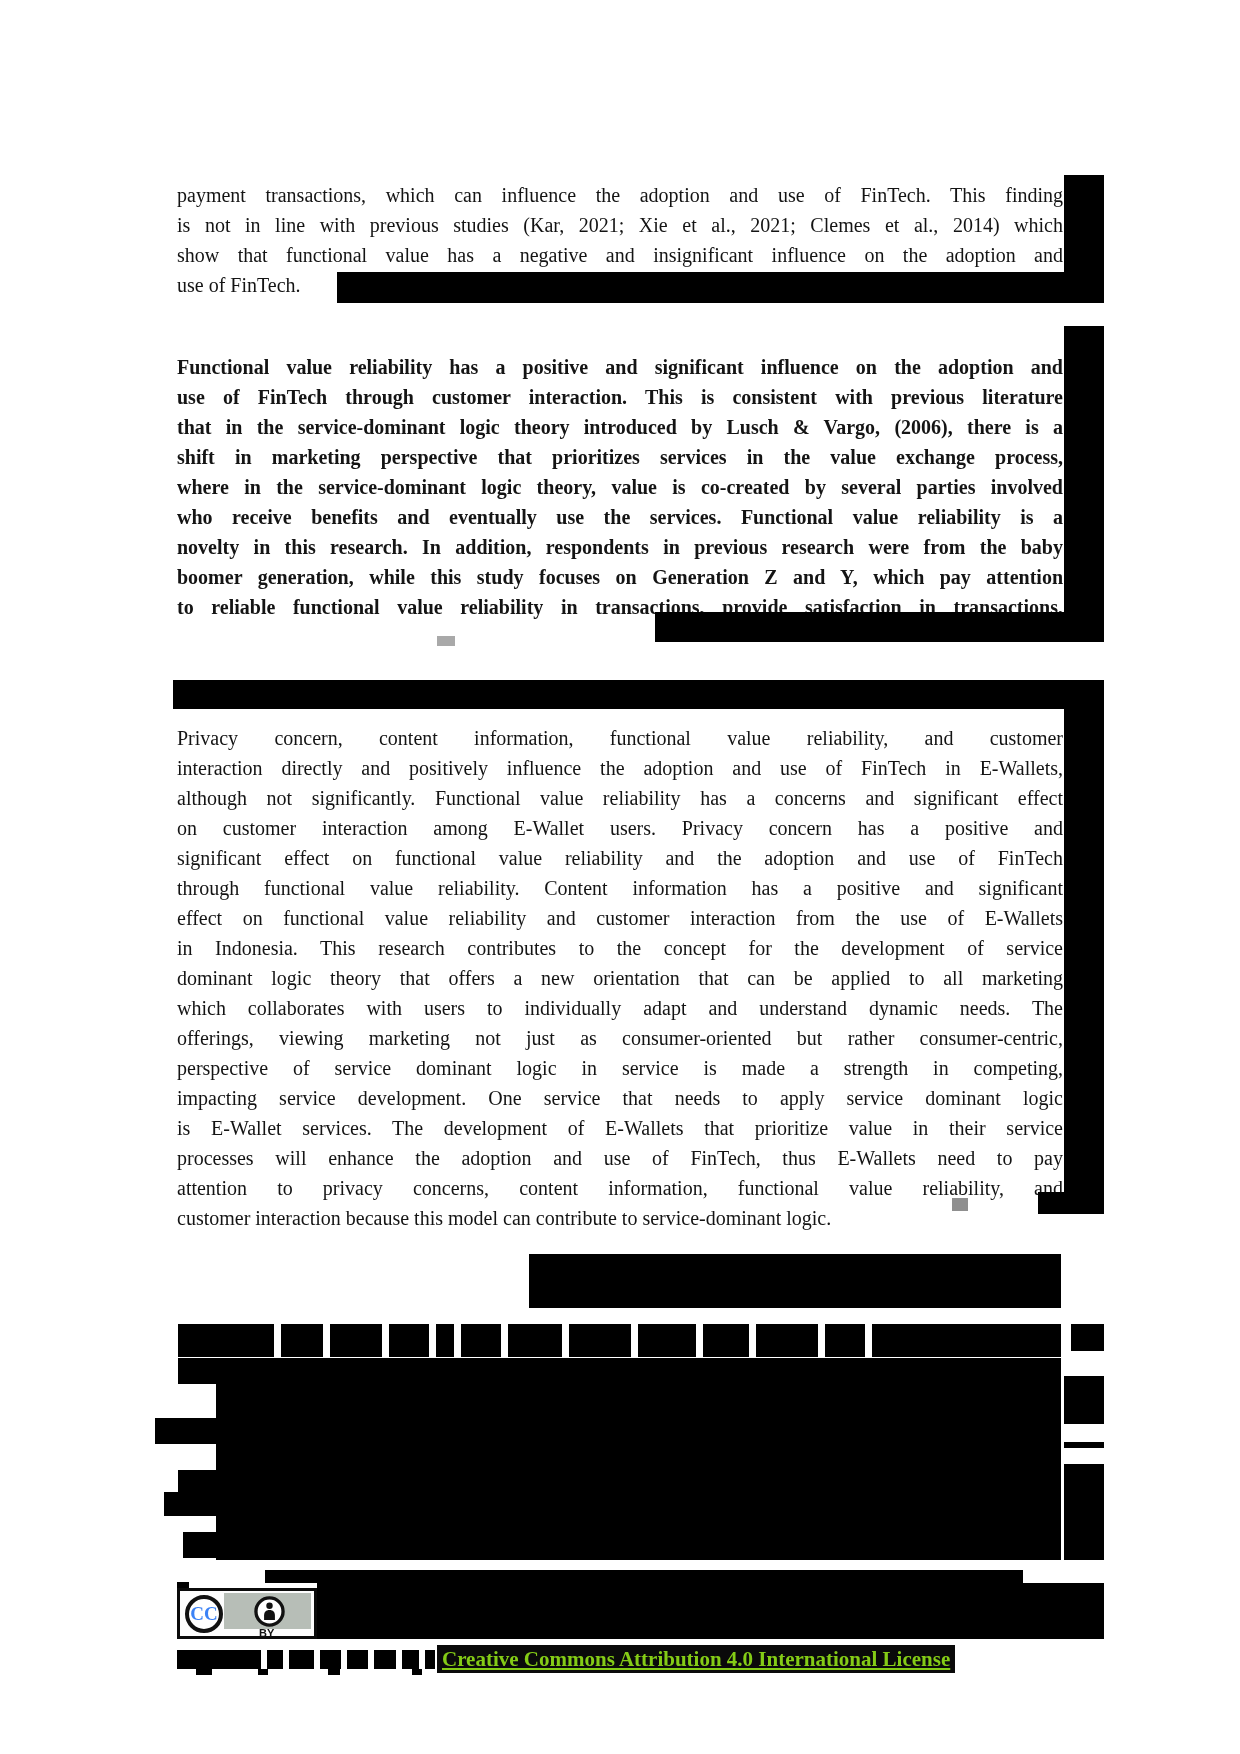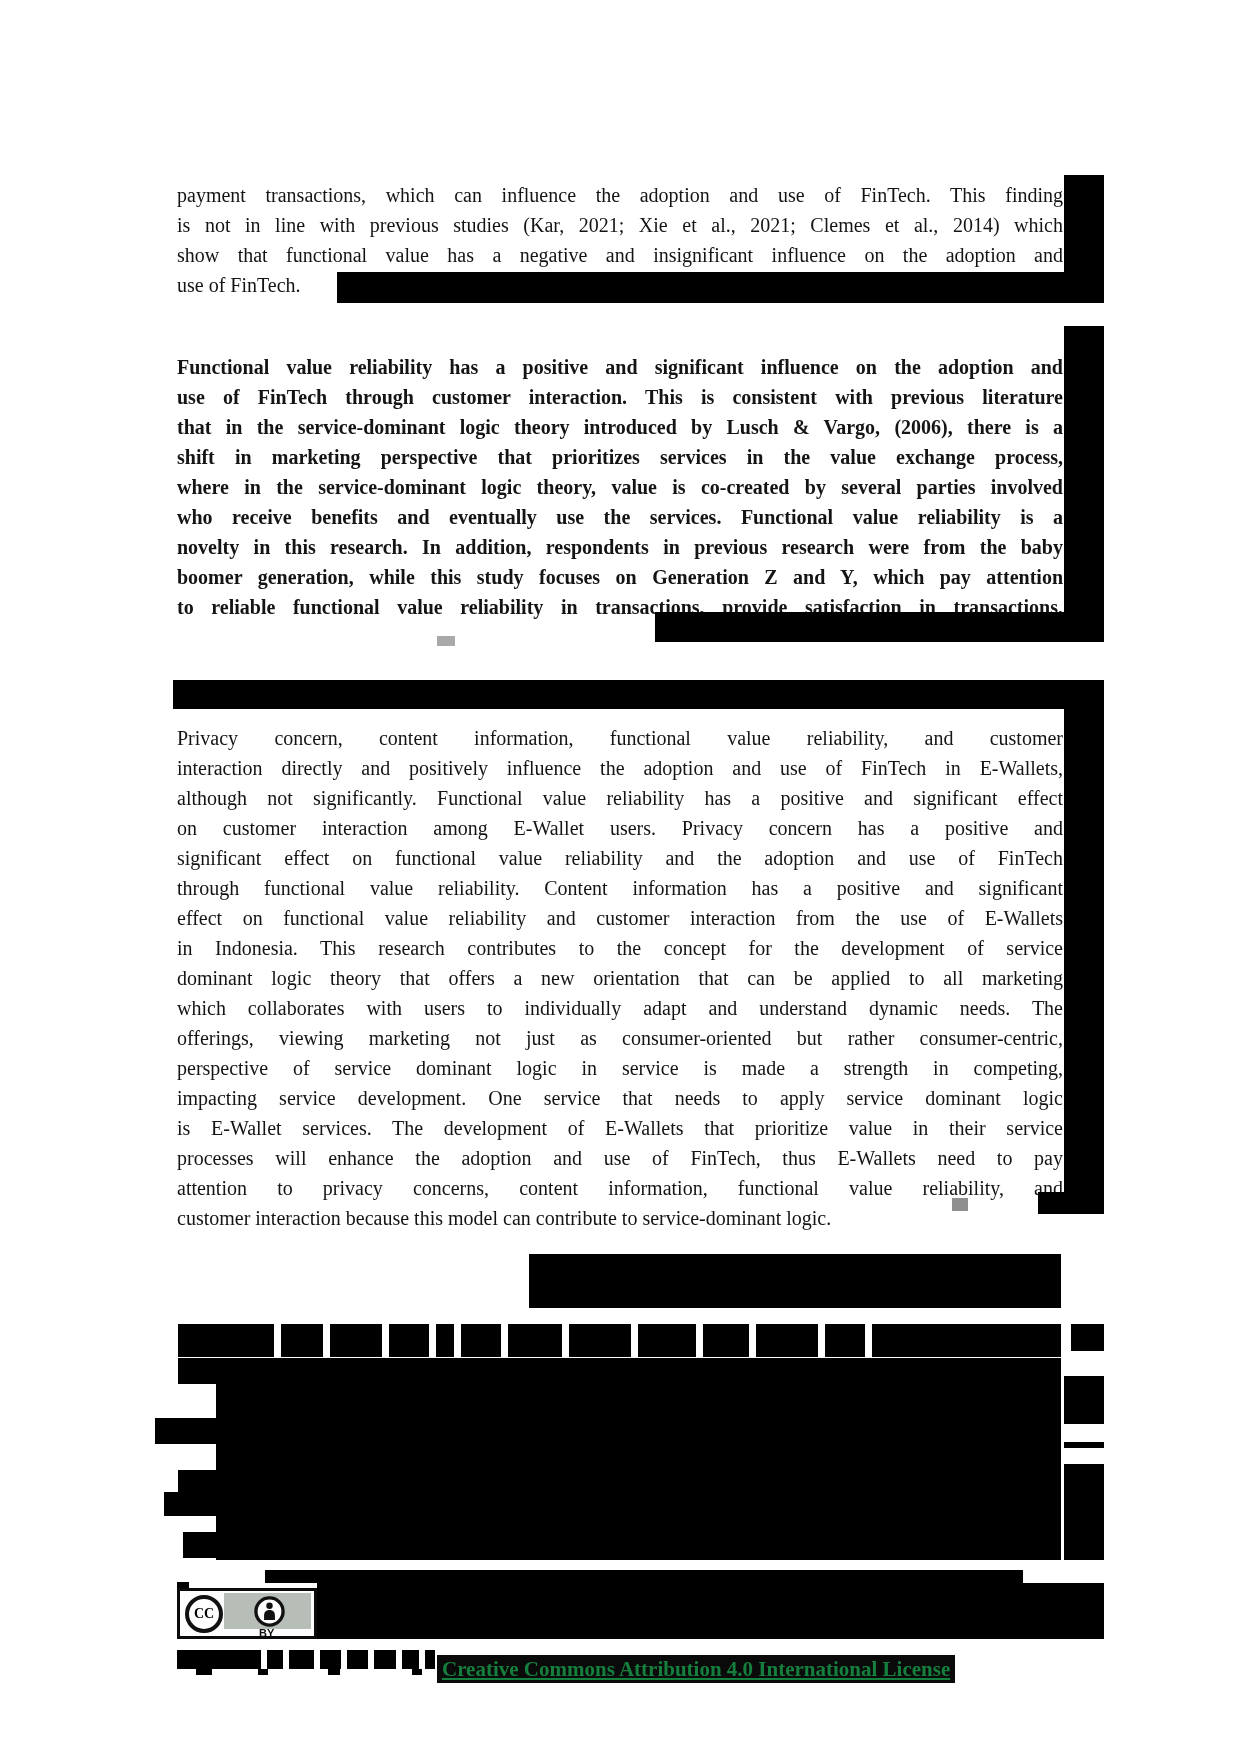--- a/index.html
+++ b/index.html
@@ -62,7 +62,7 @@
   <div class="para" id="para3">
       <div class="line">Privacy concern, content information, functional value reliability, and customer</div>
       <div class="line">interaction directly and positively influence the adoption and use of FinTech in E-Wallets,</div>
-      <div class="line">although not significantly. Functional value reliability has a positive and significant effect</div>
+      <div class="line">although not significantly. Functional value reliability has a concerns and significant effect</div>
       <div class="line">on customer interaction among E-Wallet users. Privacy concern has a positive and</div>
       <div class="line">significant effect on functional value reliability and the adoption and use of FinTech</div>
       <div class="line">through functional value reliability. Content information has a positive and significant</div>

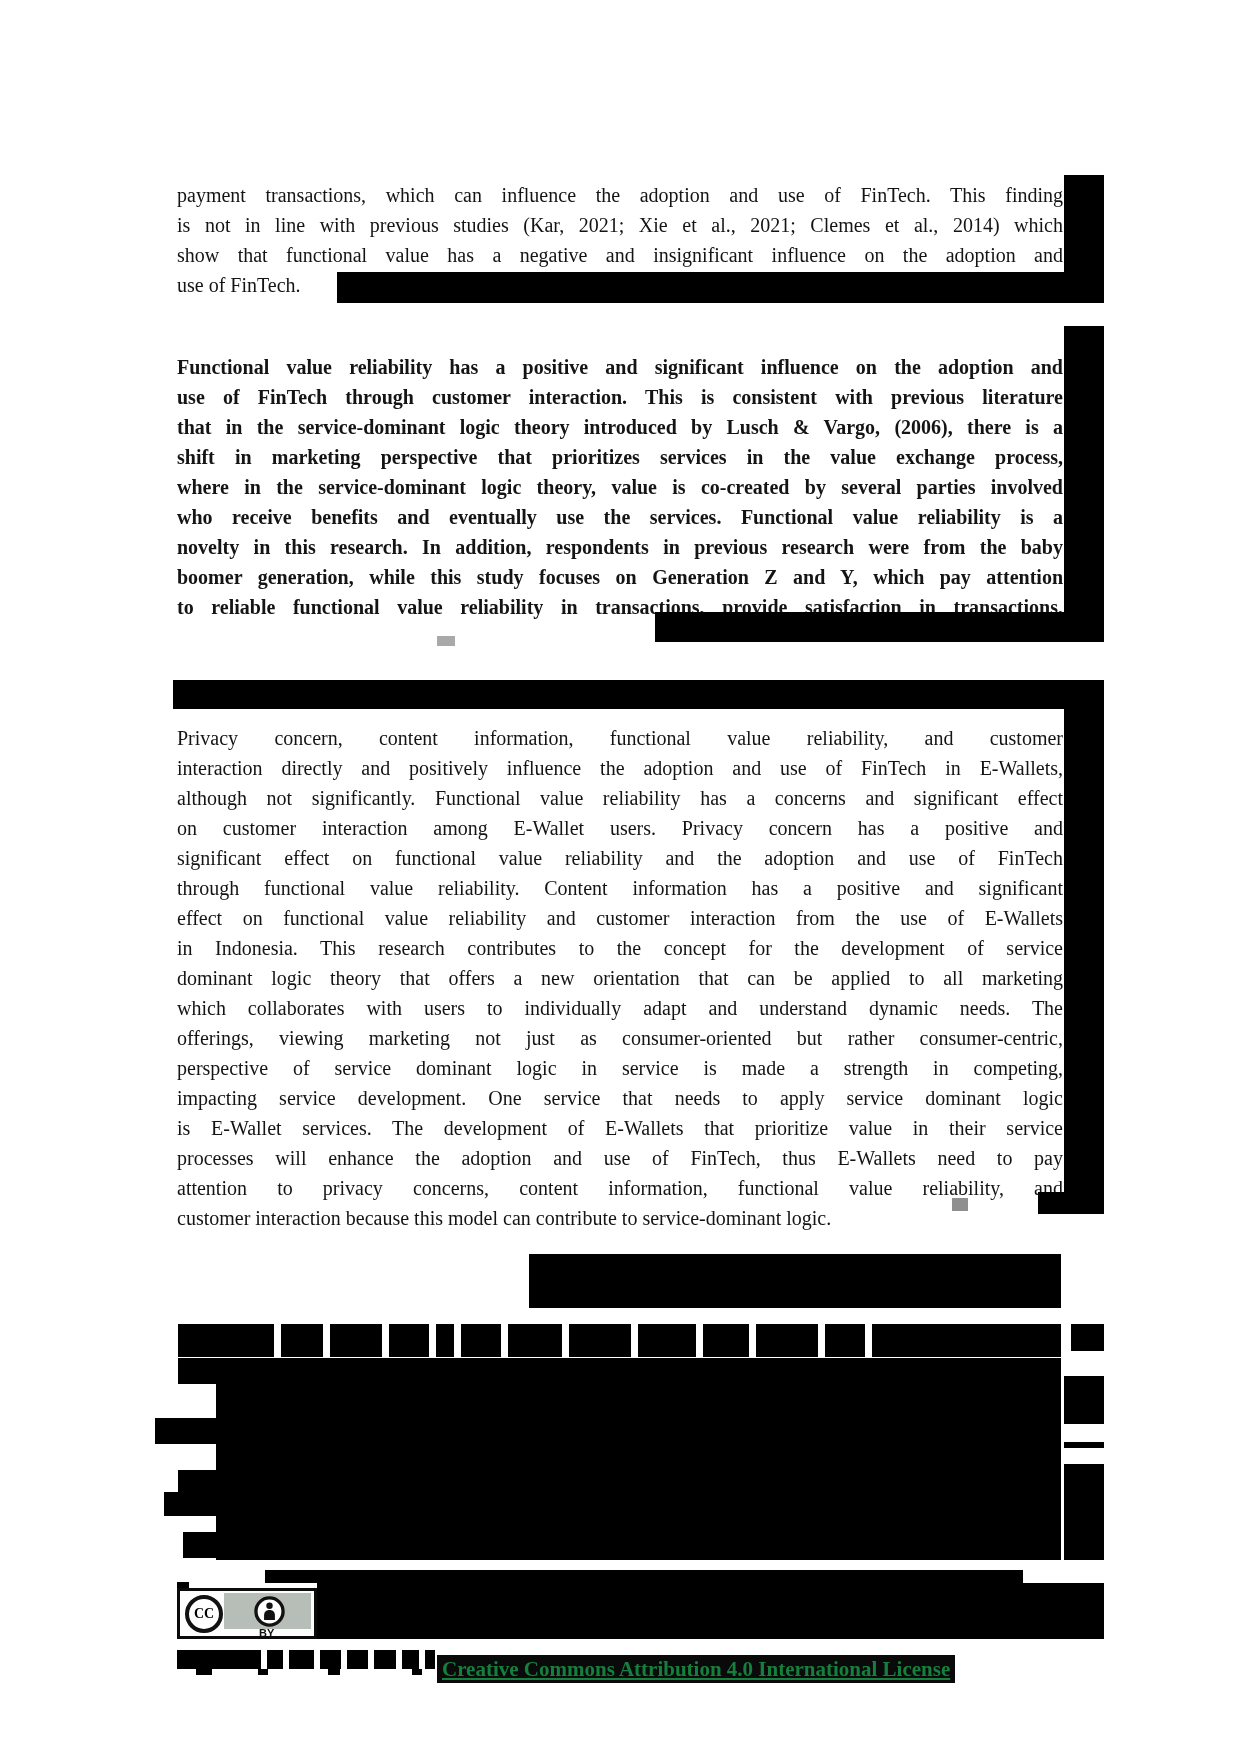--- a/index.html
+++ b/index.html
@@ -24,7 +24,7 @@
   .cc-circle{position:absolute;left:5px;top:4px;width:38px;height:38px;border-radius:50%;
              border:4px solid #111;background:#fff;box-sizing:border-box;z-index:2;
              display:flex;align-items:center;justify-content:center;
-             font-family:"Liberation Serif",serif;font-weight:bold;font-size:14px;color:#000000;}
+             font-family:"Liberation Serif",serif;font-weight:bold;font-size:19px;color:#3b82f6;}
   .person-circle{position:absolute;left:74px;top:5px;width:31px;height:31px;z-index:2;}
   .by-label{position:absolute;left:79px;top:36px;z-index:2;
             font-family:"Liberation Sans",sans-serif;font-weight:bold;font-size:11px;color:#111;}

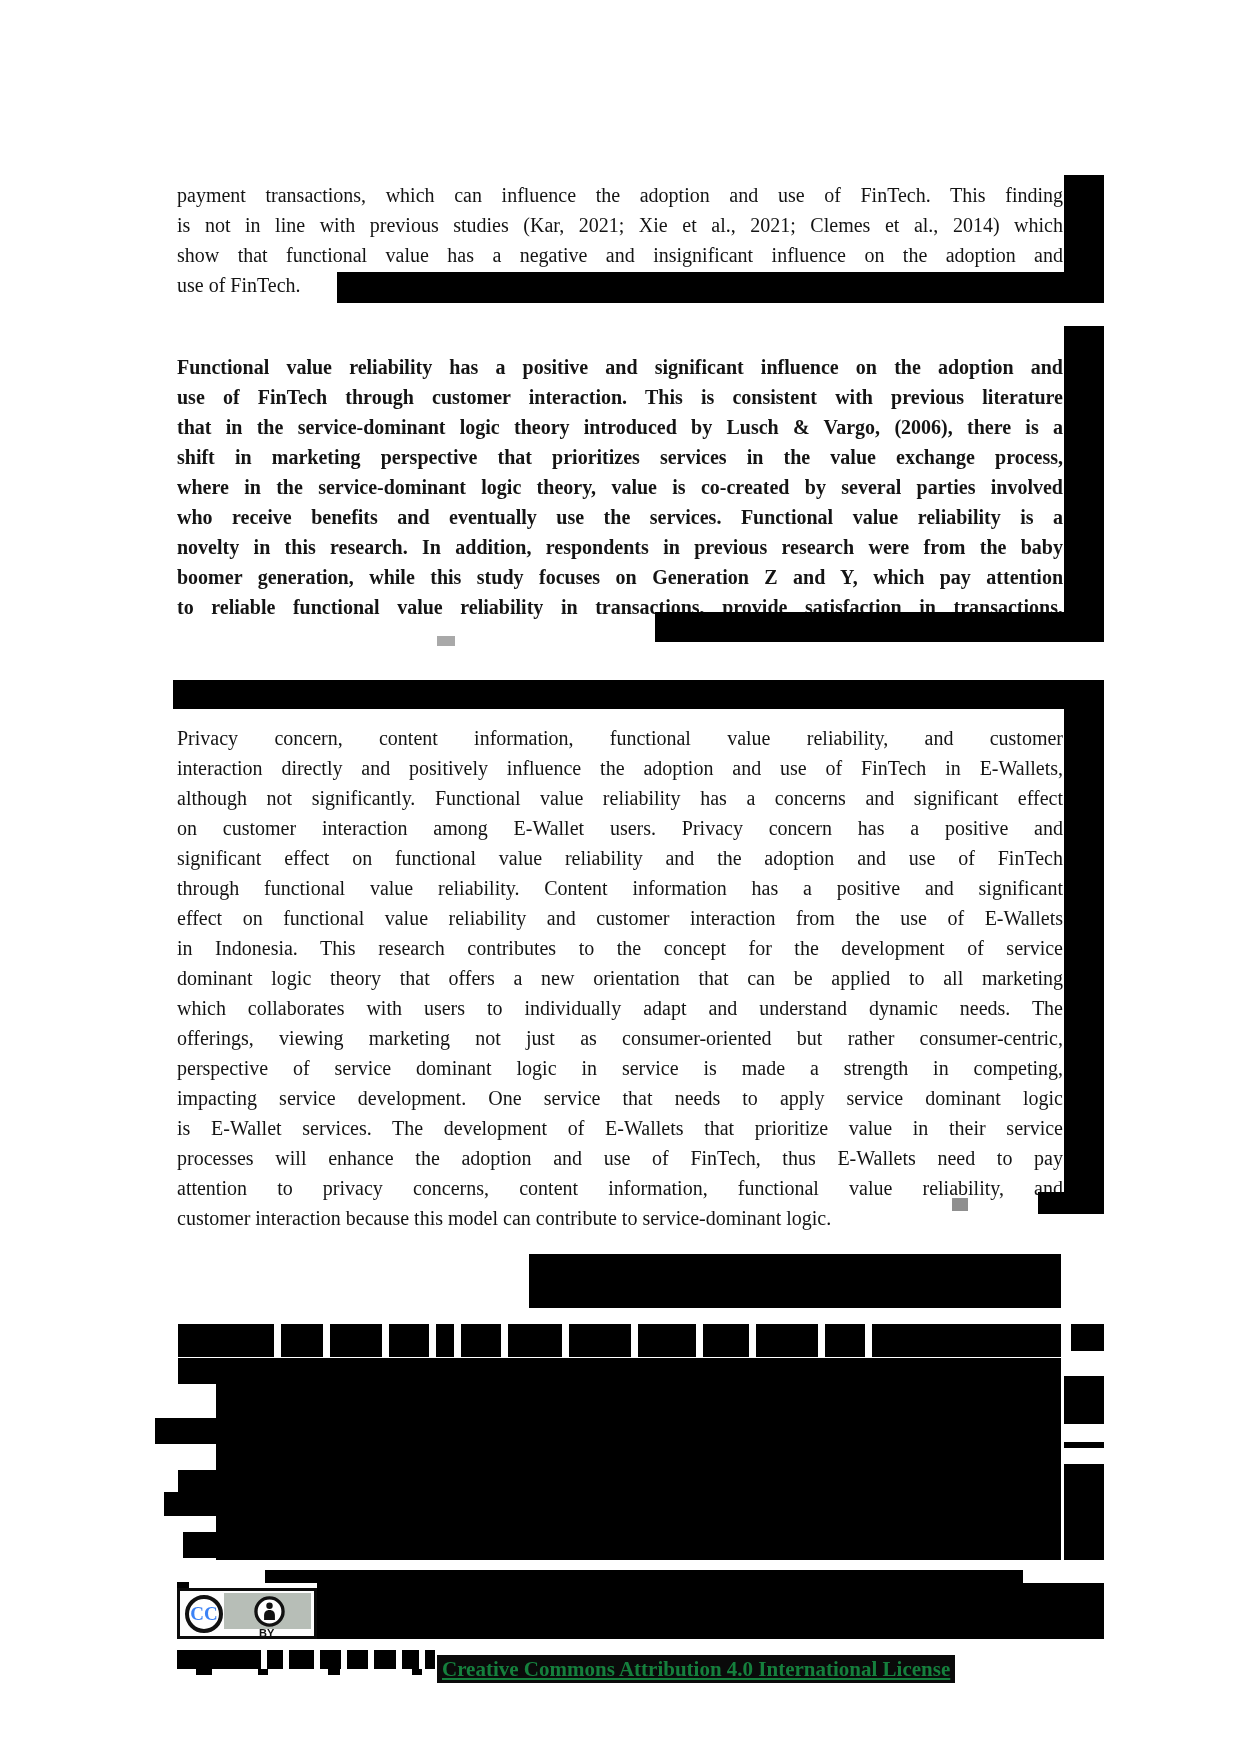--- a/index.html
+++ b/index.html
@@ -143,7 +143,7 @@
     <span class="by-label">BY</span>
   </a>
 
-  <a class="license-link" id="license-link" style="color: #15803d; margin-top: 10px;">Creative Commons Attribution 4.0 International License</a>
+  <a class="license-link" id="license-link" style="color: #84cc16;">Creative Commons Attribution 4.0 International License</a>
 
 </div>
 

